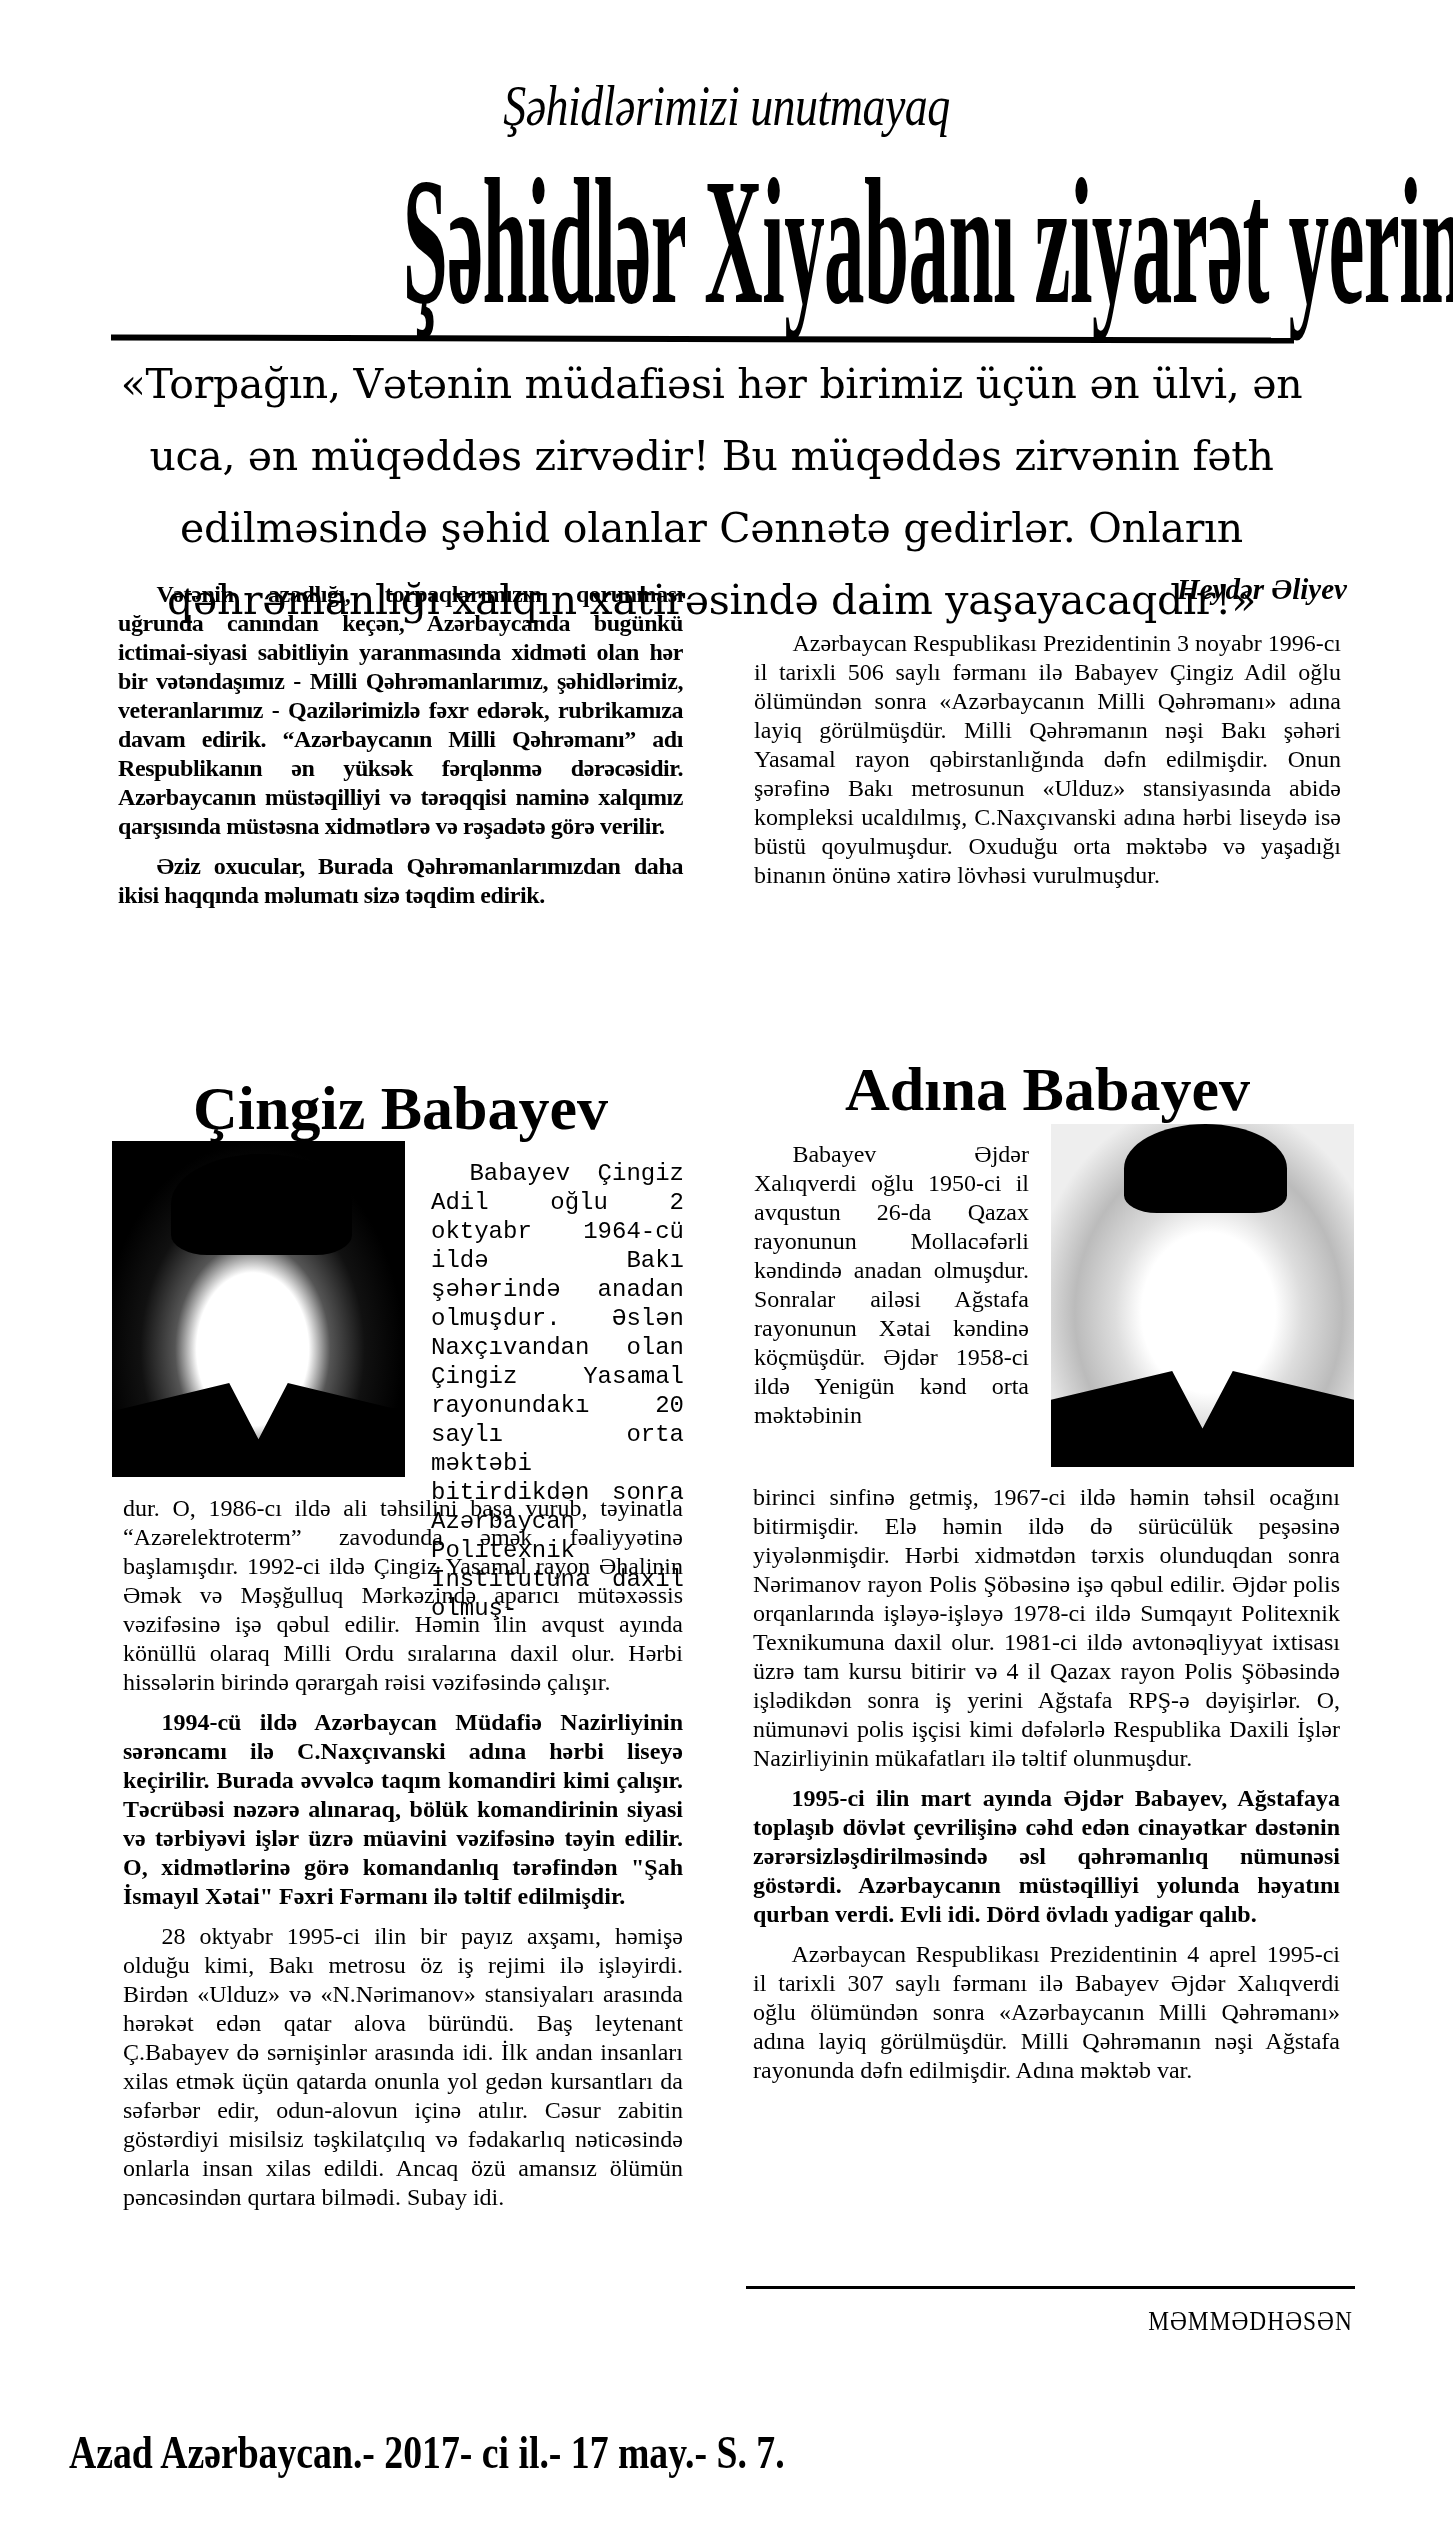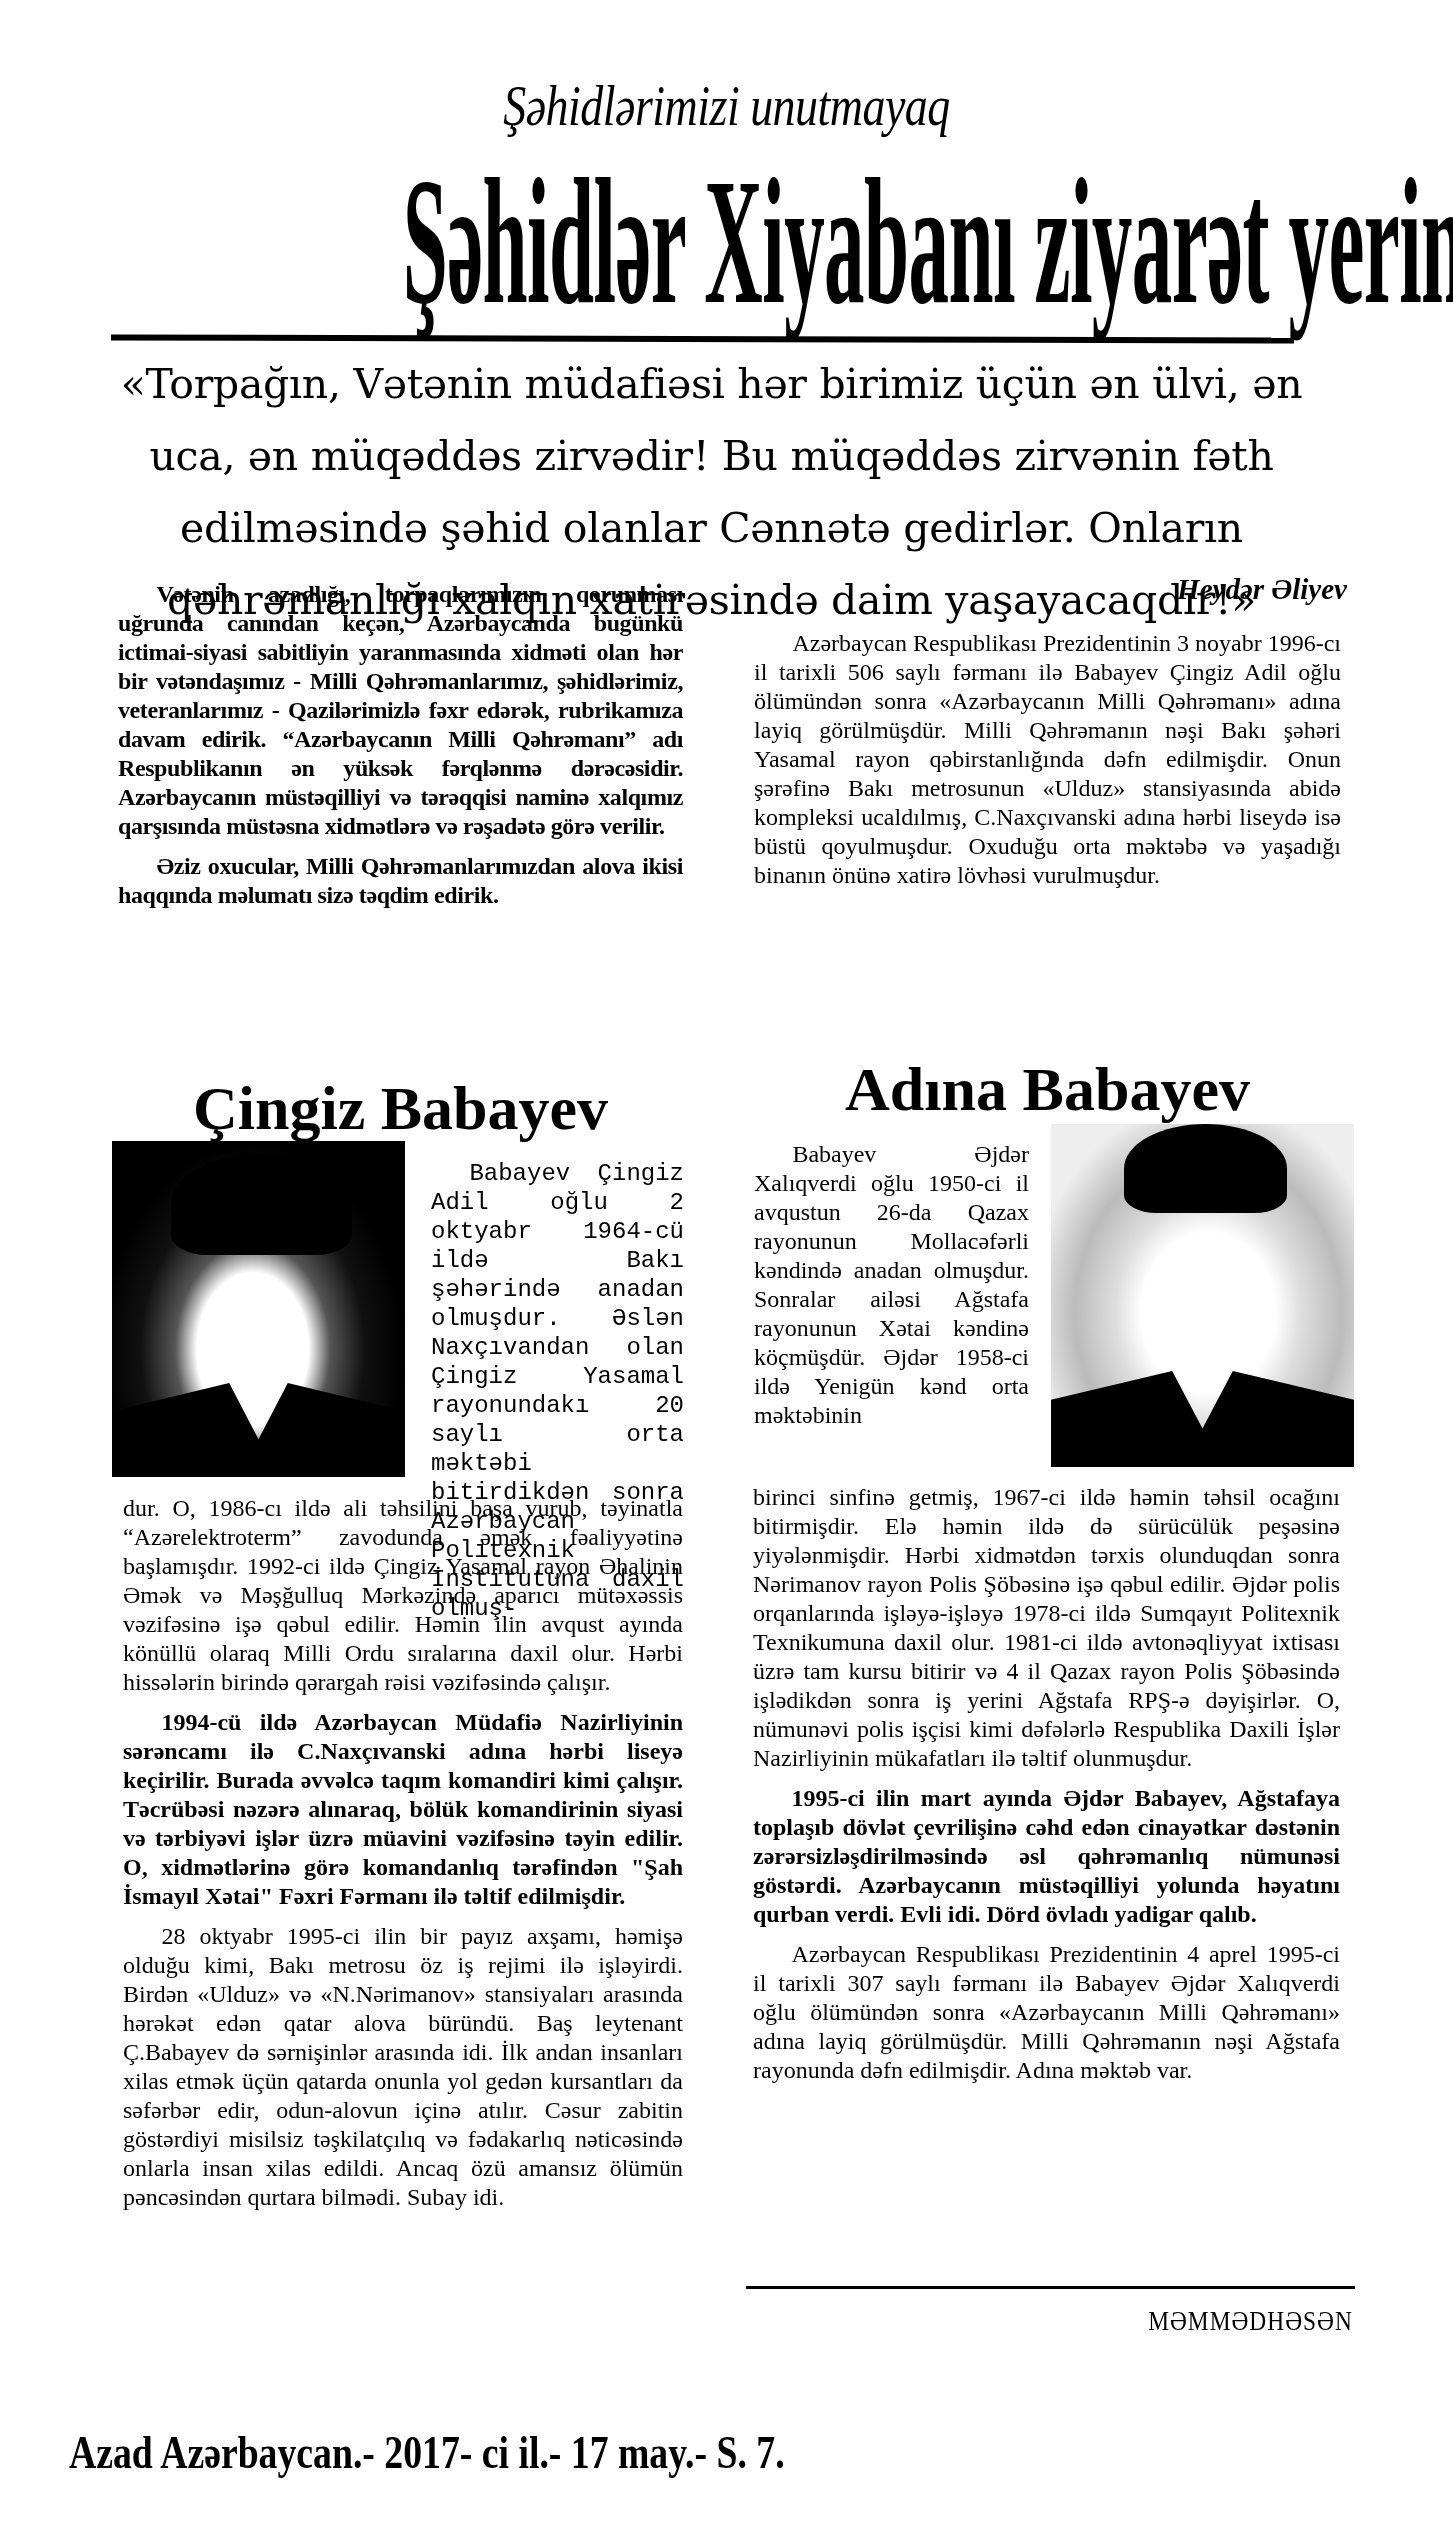--- a/index.html
+++ b/index.html
@@ -35,7 +35,7 @@
 
 <div class="col intro">
   <p>Vətənin azadlığı, torpaqlarımızın qorunması uğrunda canından keçən, Azərbaycanda bugünkü ictimai-siyasi sabitliyin yaranmasında xidməti olan hər bir vətəndaşımız - Milli Qəhrəmanlarımız, şəhidlərimiz, veteranlarımız - Qazilərimizlə fəxr edərək, rubrikamıza davam edirik. “Azərbaycanın Milli Qəhrəmanı” adı Respublikanın ən yüksək fərqlənmə dərəcəsidir. Azərbaycanın müstəqilliyi və tərəqqisi naminə xalqımız qarşısında müstəsna xidmətlərə və rəşadətə görə verilir.</p>
-  <p>Əziz oxucular, Milli Qəhrəmanlarımızdan alova ikisi haqqında məlumatı sizə təqdim edirik.</p>
+  <p>Əziz oxucular, Burada Qəhrəmanlarımızdan daha ikisi haqqında məlumatı sizə təqdim edirik.</p>
 </div>
 
 <div class="name-h" style="left:107px; top:1073px; width:587px;">Çingiz Babayev</div>

